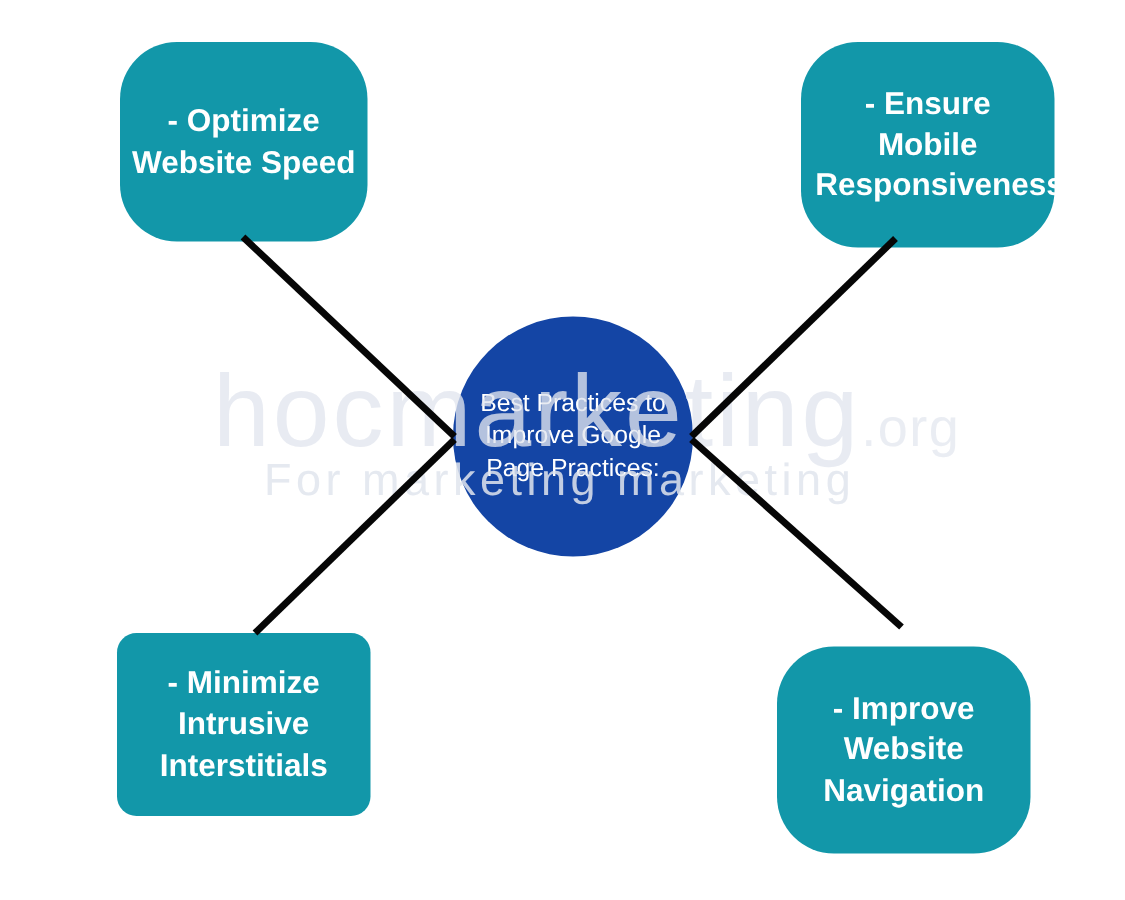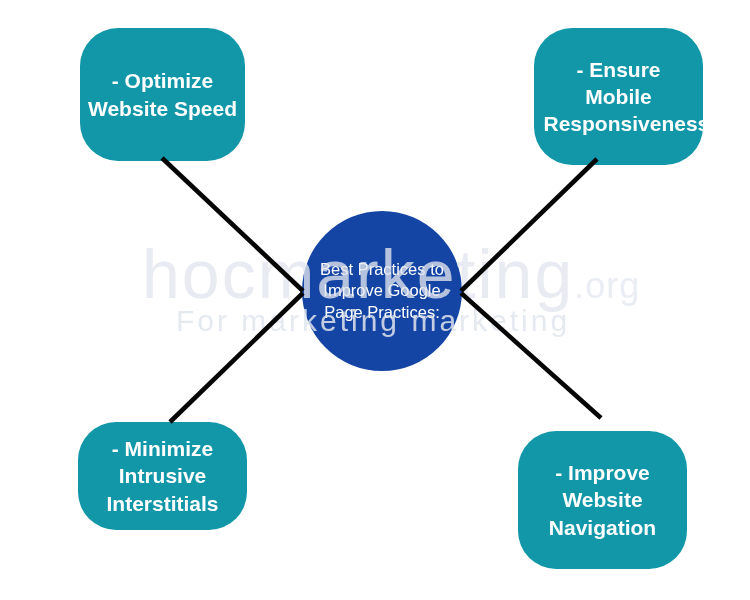--- a/index.html
+++ b/index.html
@@ -35,7 +35,7 @@
   }
   .node-tl { left: 80px;  top: 28px;  width: 165px; height: 133px; }
   .node-tr { left: 518px; top: 28px;  width: 169px; height: 137px; margin-left: 16px; }
-  .node-bl { left: 78px;  top: 422px; width: 169px; height: 108px; }
+  .node-bl { left: 78px;  top: 422px; width: 169px; height: 122px; border-radius: 13px; }
   .node-br { left: 518px; top: 419px; width: 169px; height: 138px; margin-top: 12px; }
   .node-tl .node-label { width: 152px; }
   .node-tr .node-label { width: 150px; }

